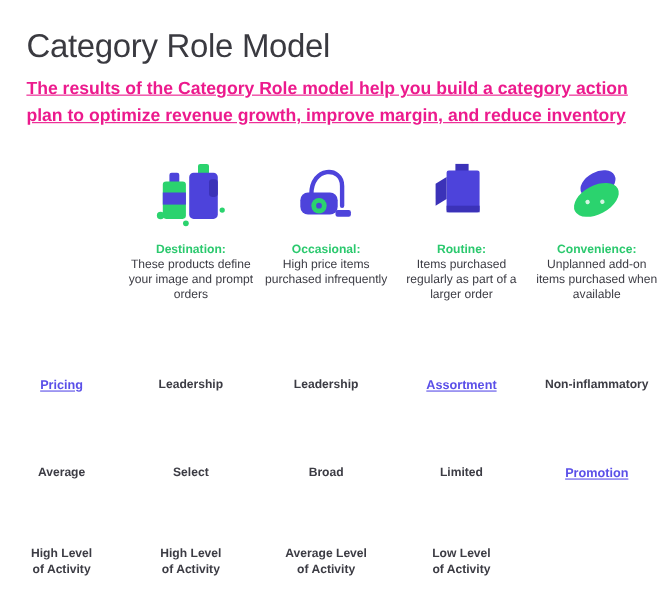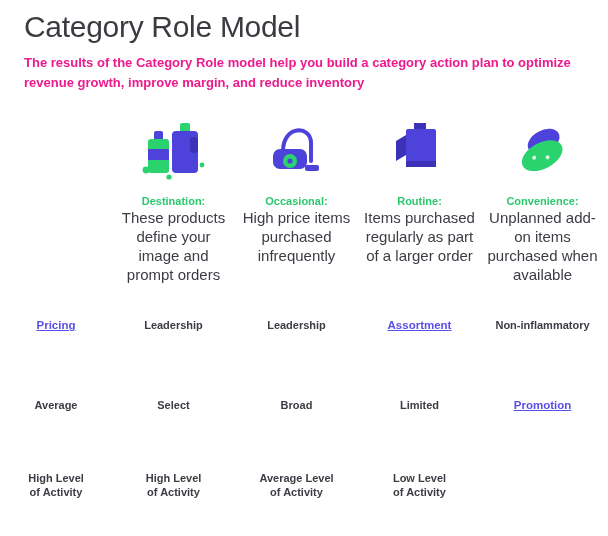--- a/index.html
+++ b/index.html
@@ -15,6 +15,7 @@
     letter-spacing: -0.3px;
     color: #3a3a40;
     line-height: 1.1;
+    margin-top: 16px;
   }
   .subtitle {
     margin-top: 10px;

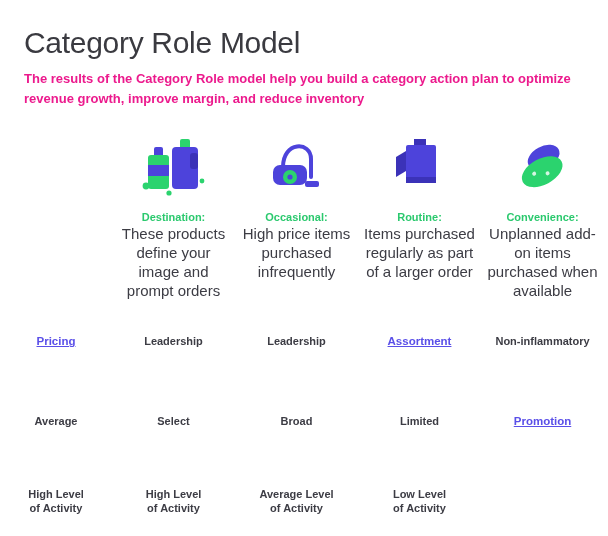--- a/index.html
+++ b/index.html
@@ -20,10 +20,11 @@
   .subtitle {
     margin-top: 10px;
     width: 560px;
-    font-size: 13px;
+    font-size: 16px;
     font-weight: 700;
     line-height: 1.55;
     color: #ec1a8d;
+    text-decoration: underline;
   }
 
   .grid {

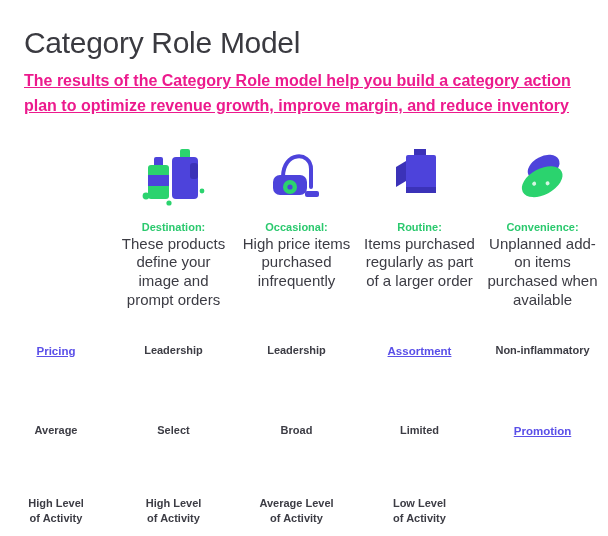--- a/index.html
+++ b/index.html
@@ -47,7 +47,7 @@
     margin-bottom: 2px;
   }
   .cat-desc {
-    font-size: 15px;
+    font-size: 11px;
     line-height: 1.25;
     color: #3c3c44;
     max-width: 118px;

